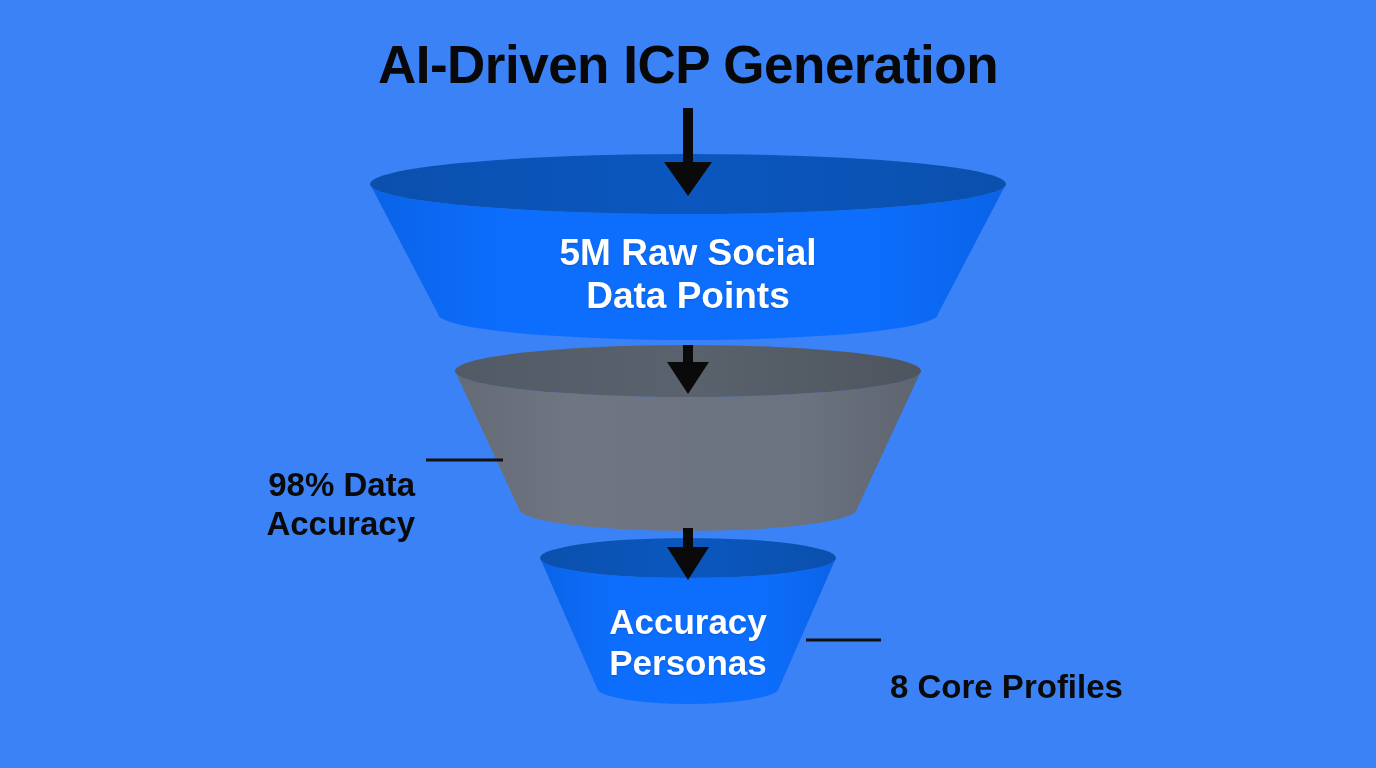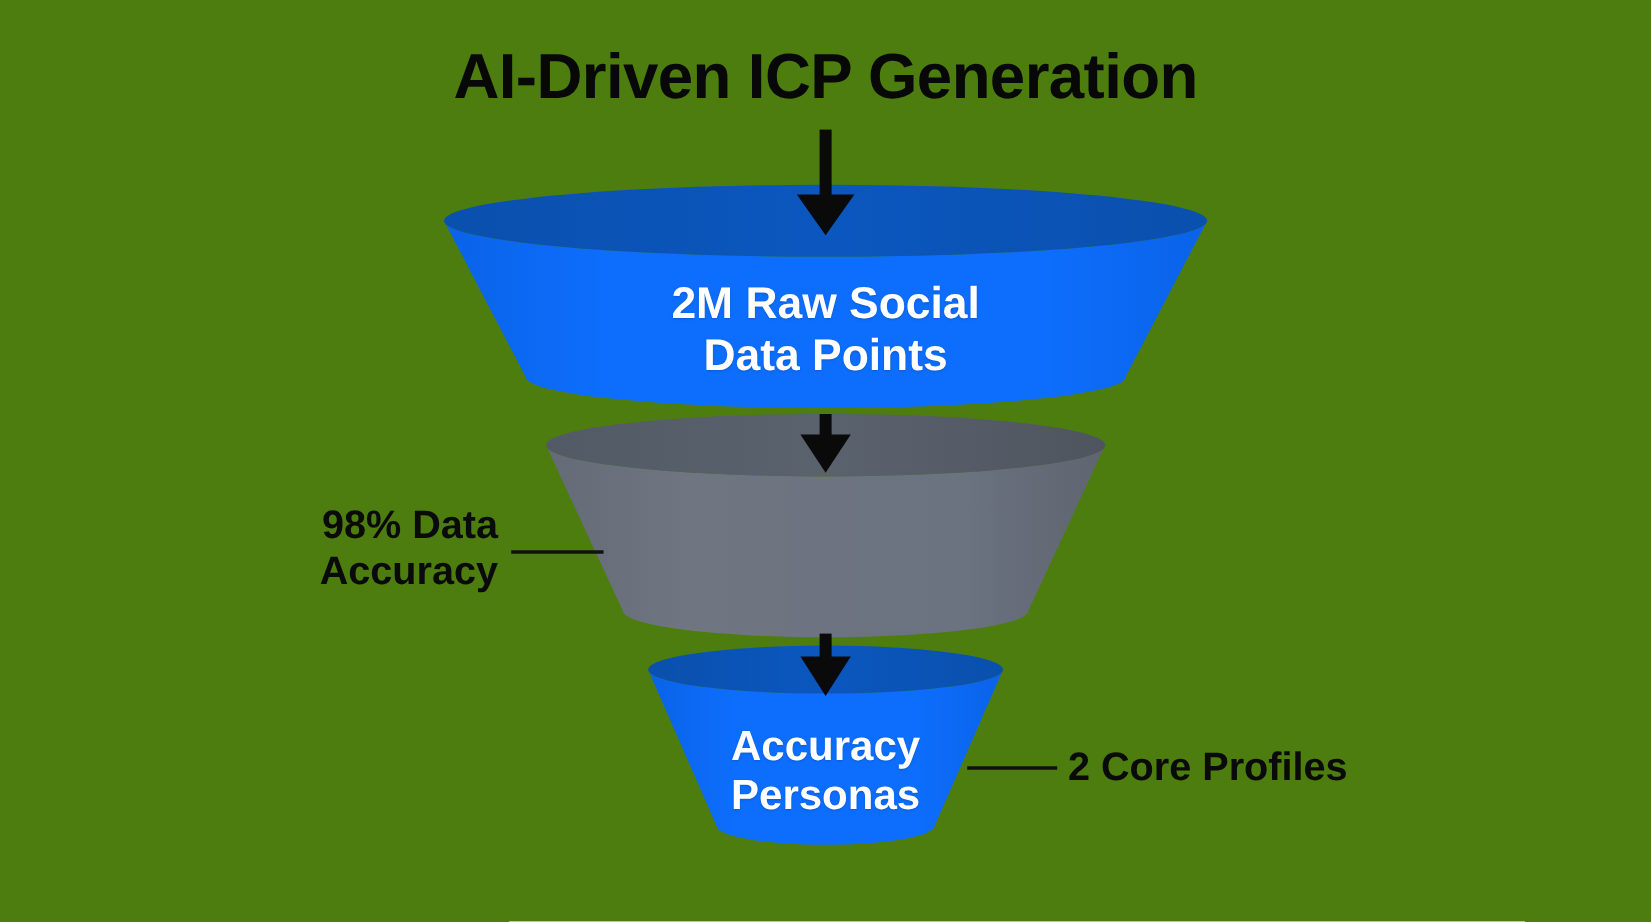--- a/index.html
+++ b/index.html
@@ -16,7 +16,7 @@
     position: relative;
     width: 1376px;
     height: 768px;
-    background: #4d7c0f;
+    background: #3b82f6;
     overflow: hidden;
   }
   #funnel-svg {

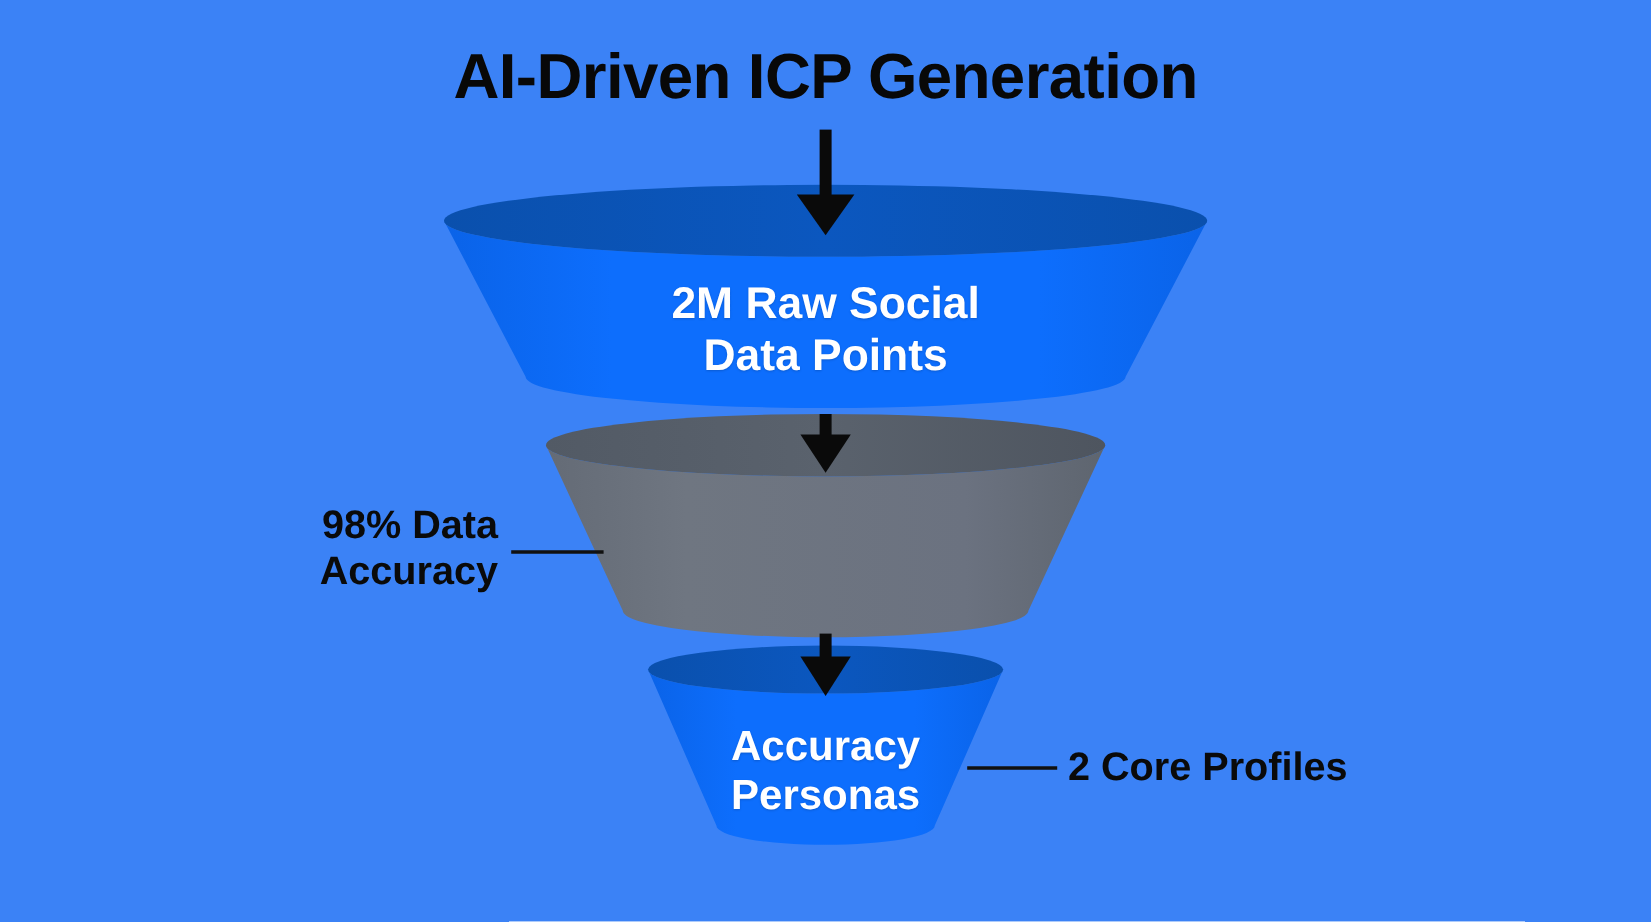--- a/index.html
+++ b/index.html
@@ -182,7 +182,7 @@
 
   <div class="diagram-title">AI-Driven ICP Generation</div>
 
-  <div class="stage-label s1">2M Raw Social
+  <div class="stage-label s1">5M Raw Social
 Data Points</div>
 
 

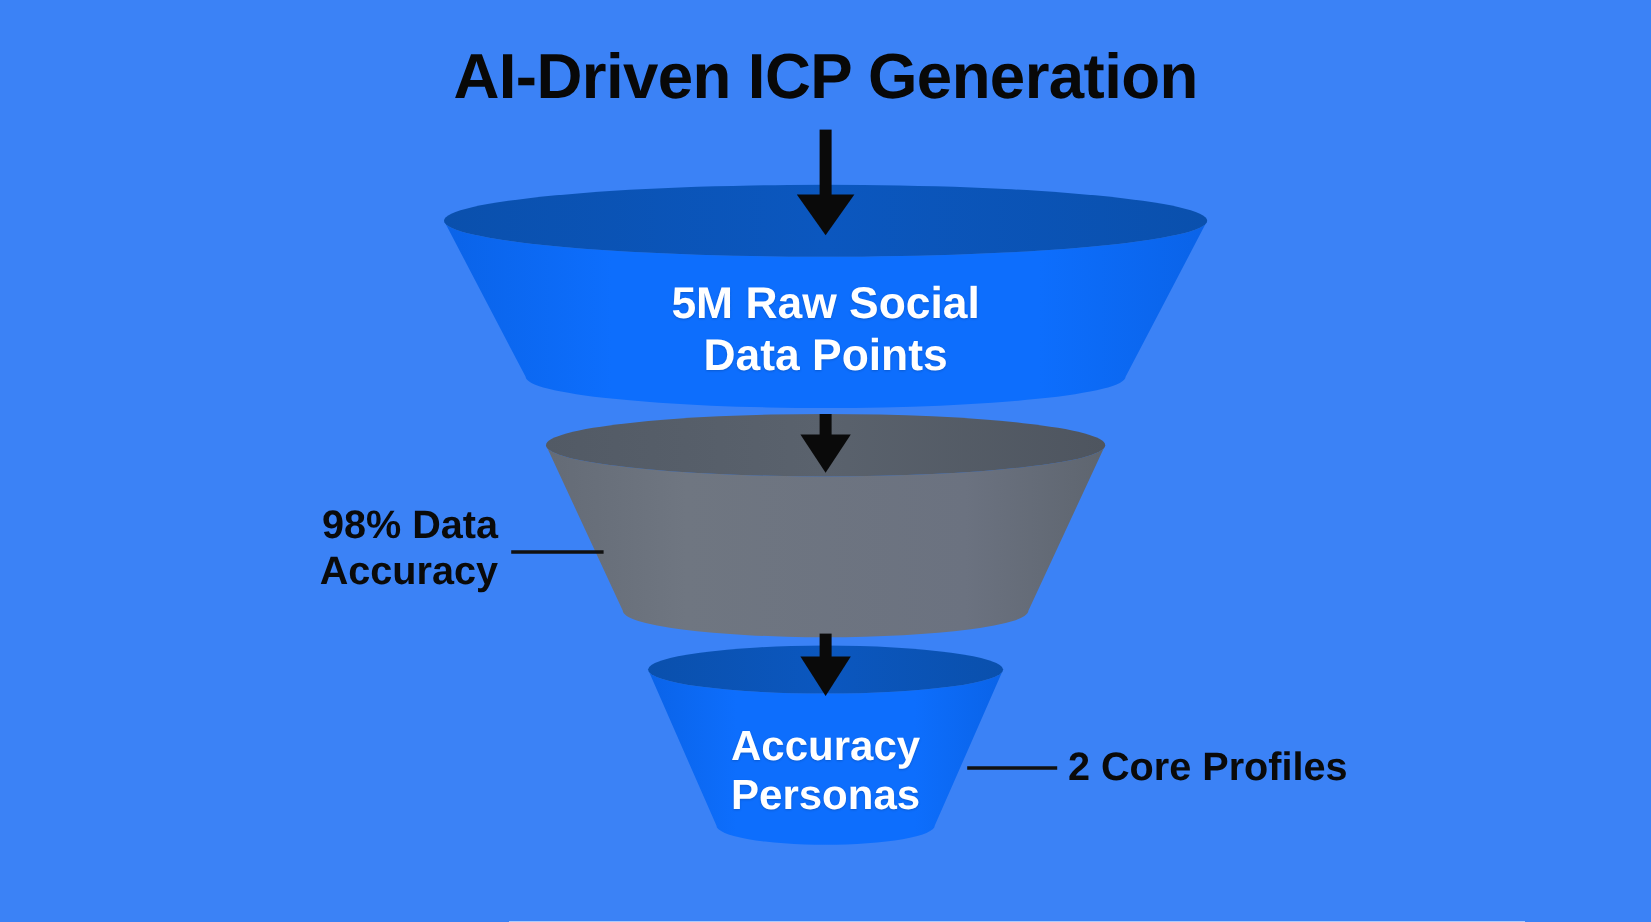--- a/index.html
+++ b/index.html
@@ -73,6 +73,7 @@
     font-weight: 700;
     line-height: 1.17;
     white-space: pre-line;
+    margin-top: 48px;
   }
   .annotation.left {
     left: 150px;

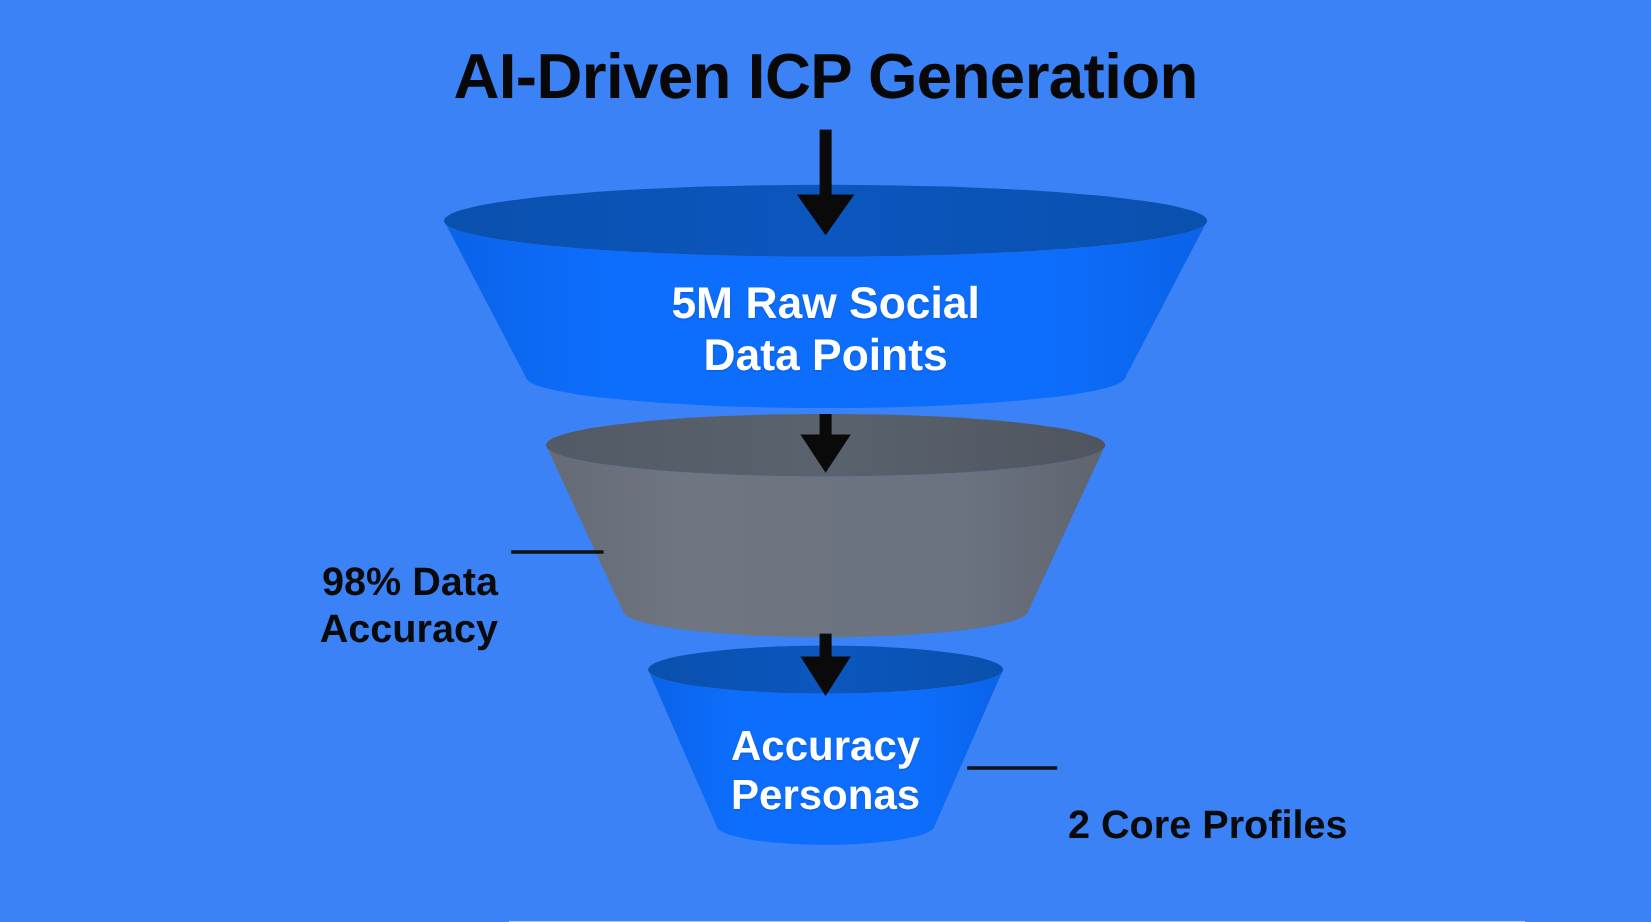--- a/index.html
+++ b/index.html
@@ -193,7 +193,7 @@
   <div class="annotation left">98% Data
 Accuracy</div>
 
-  <div class="annotation right">2 Core Profiles</div>
+  <div class="annotation right">8 Core Profiles</div>
 
 </div>
 

